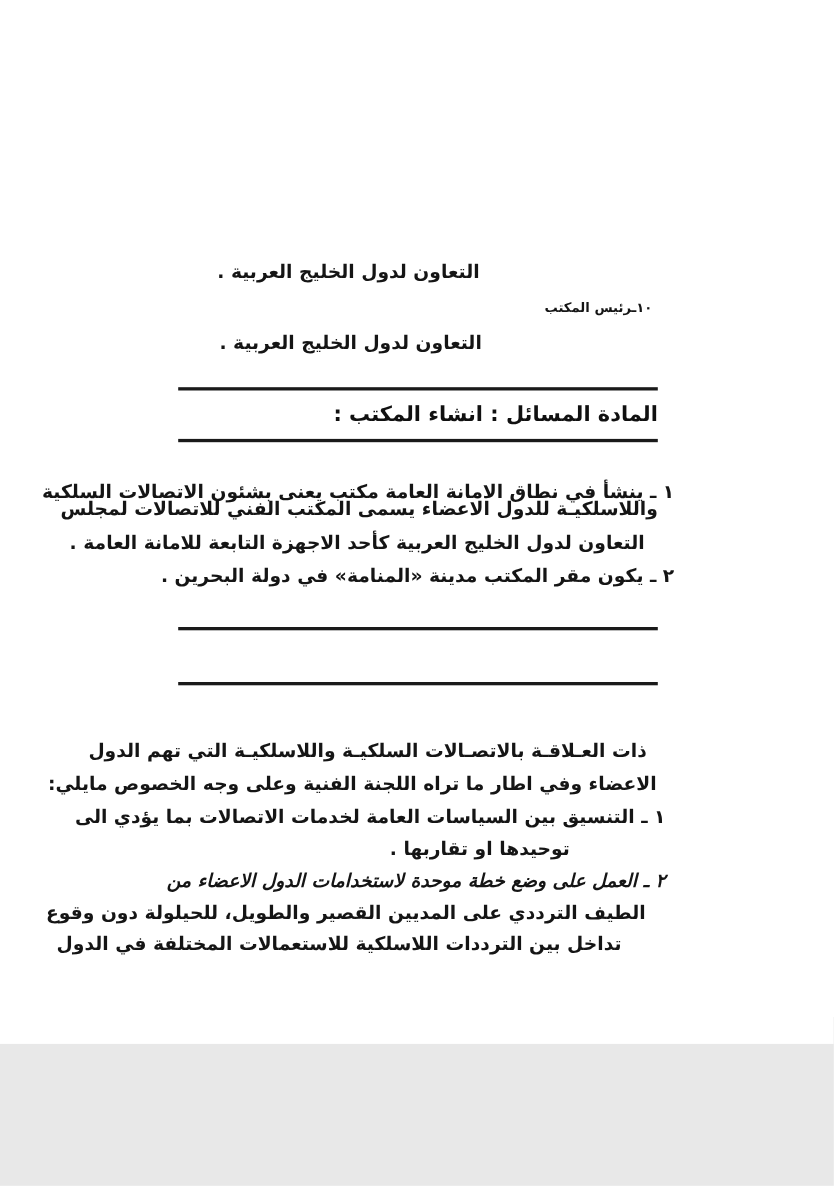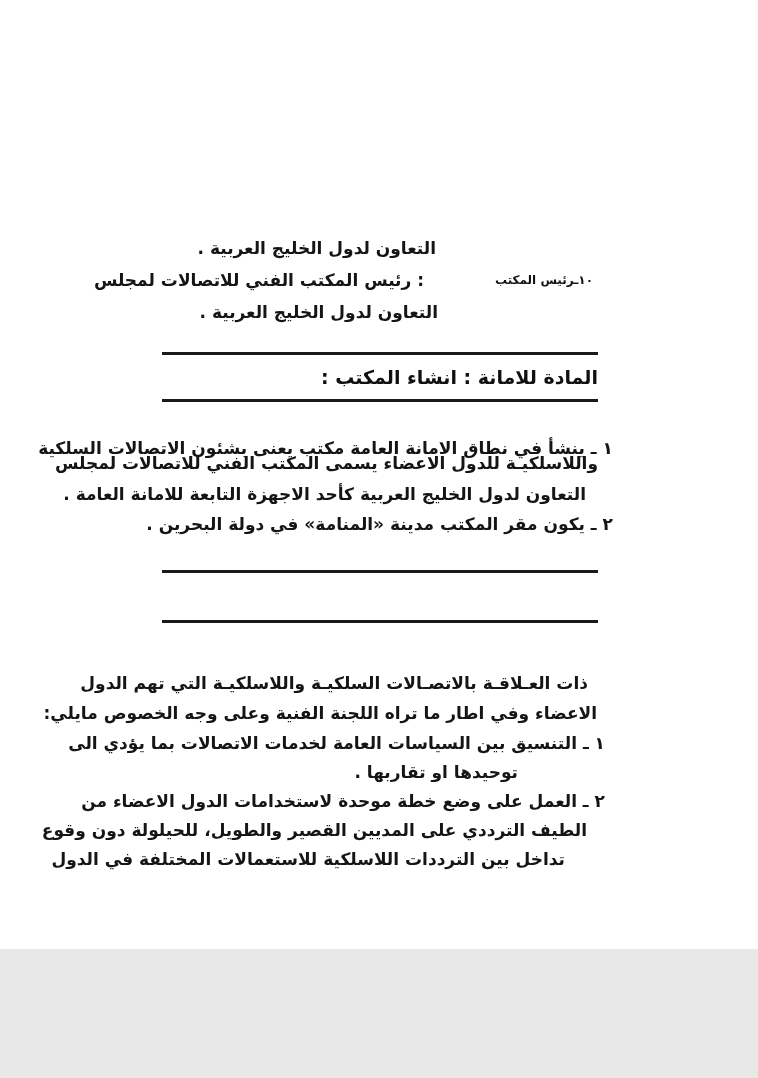--- a/index.html
+++ b/index.html
@@ -64,7 +64,6 @@
 
   <div class="line entry-label" style="top:268px; right:165px;">١٠ـرئيس المكتب</div>
 
-  <div class="line" style="top:268px; right:334px;">: رئيس المكتب الفني للاتصالات لمجلس</div>
 
   <div class="line" style="top:300px; right:320px;">التعاون لدول الخليج العربية .</div>
 

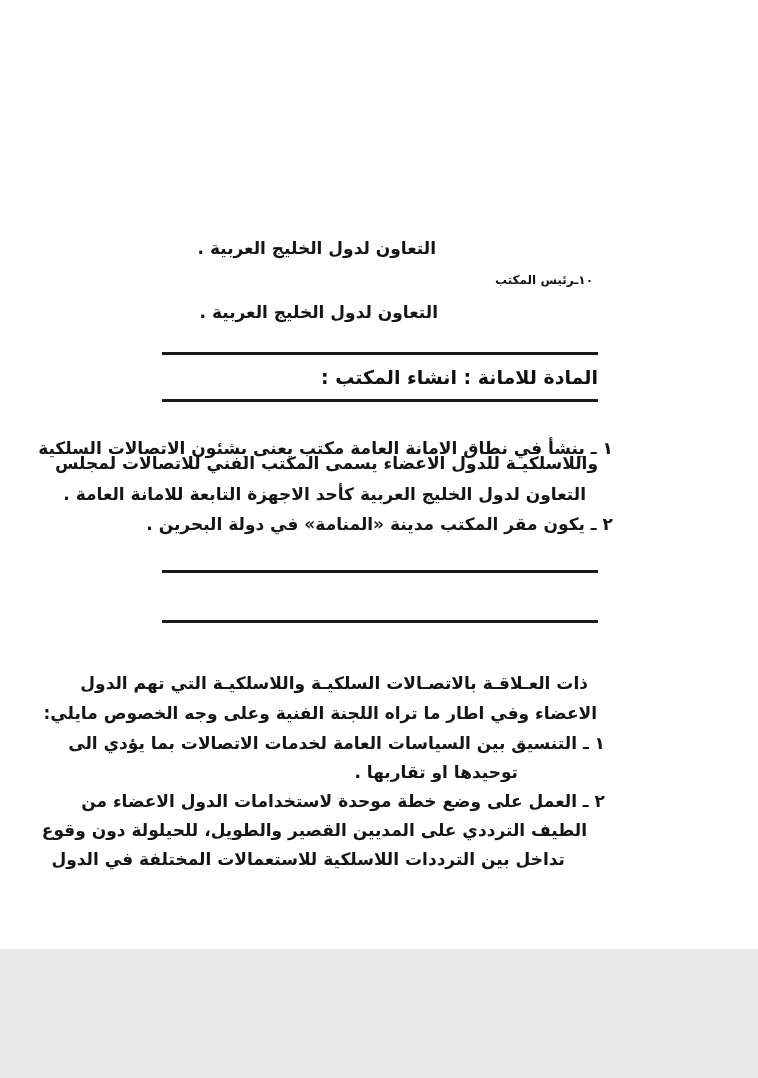--- a/index.html
+++ b/index.html
@@ -69,7 +69,7 @@
 
   <div class="rule" style="top:352px;"></div>
 
-  <div class="heading" style="top:364px; right:160px;">المادة للامانة : انشاء المكتب :</div>
+  <div class="heading" style="top:364px; right:160px;">المادة المسائل : انشاء المكتب :</div>
 
   <div class="rule" style="top:399px;"></div>
 

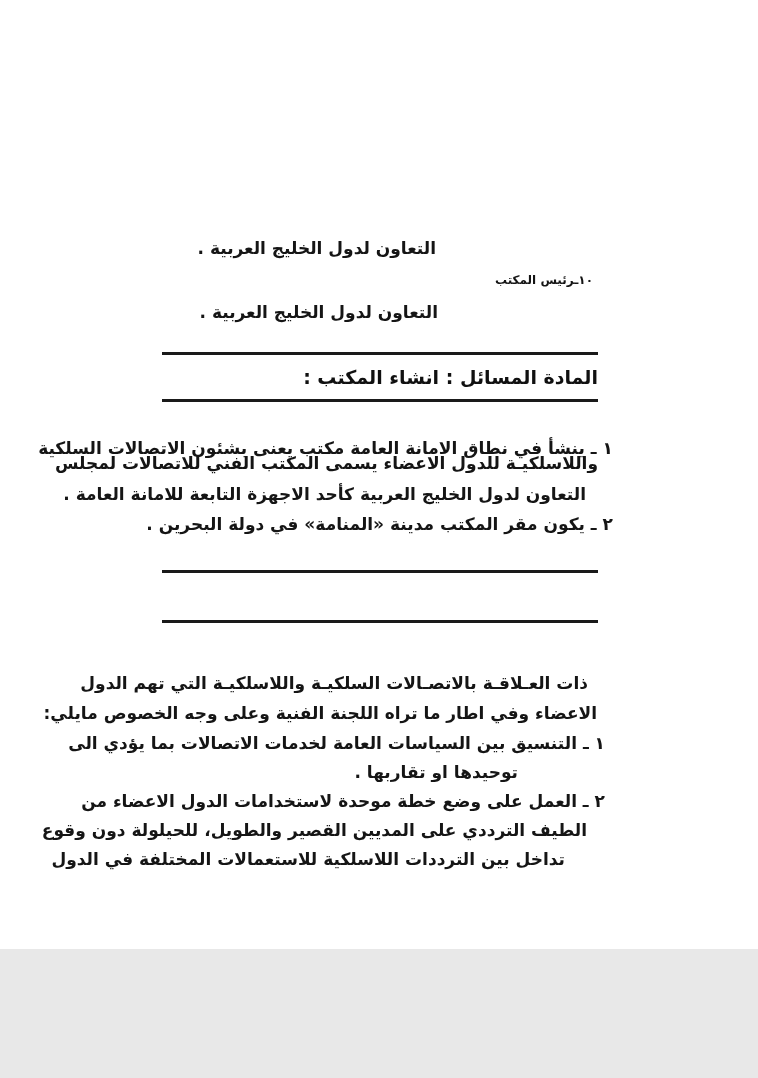--- a/index.html
+++ b/index.html
@@ -87,7 +87,7 @@
   <div class="line" style="top:701px; right:161px;">الاعضاء وفي اطار ما تراه اللجنة الفنية وعلى وجه الخصوص مايلي:</div>
   <div class="line" style="top:731px; right:153px;">١ ـ التنسيق بين السياسات العامة لخدمات الاتصالات بما يؤدي الى</div>
   <div class="line" style="top:760px; right:240px;">توحيدها او تقاربها .</div>
-  <div class="line" style="top:789px; right:153px;">٢ ـ العمل على وضع خطة موحدة لاستخدامات الدول الاعضاء من</div>
+  <div class="line" style="top:789px; right:153px;font-style:italic;">٢ ـ العمل على وضع خطة موحدة لاستخدامات الدول الاعضاء من</div>
   <div class="line" style="top:818px; right:171px;">الطيف الترددي على المديين القصير والطويل، للحيلولة دون وقوع</div>
   <div class="line" style="top:847px; right:193px;">تداخل بين الترددات اللاسلكية للاستعمالات المختلفة في الدول</div>
 

